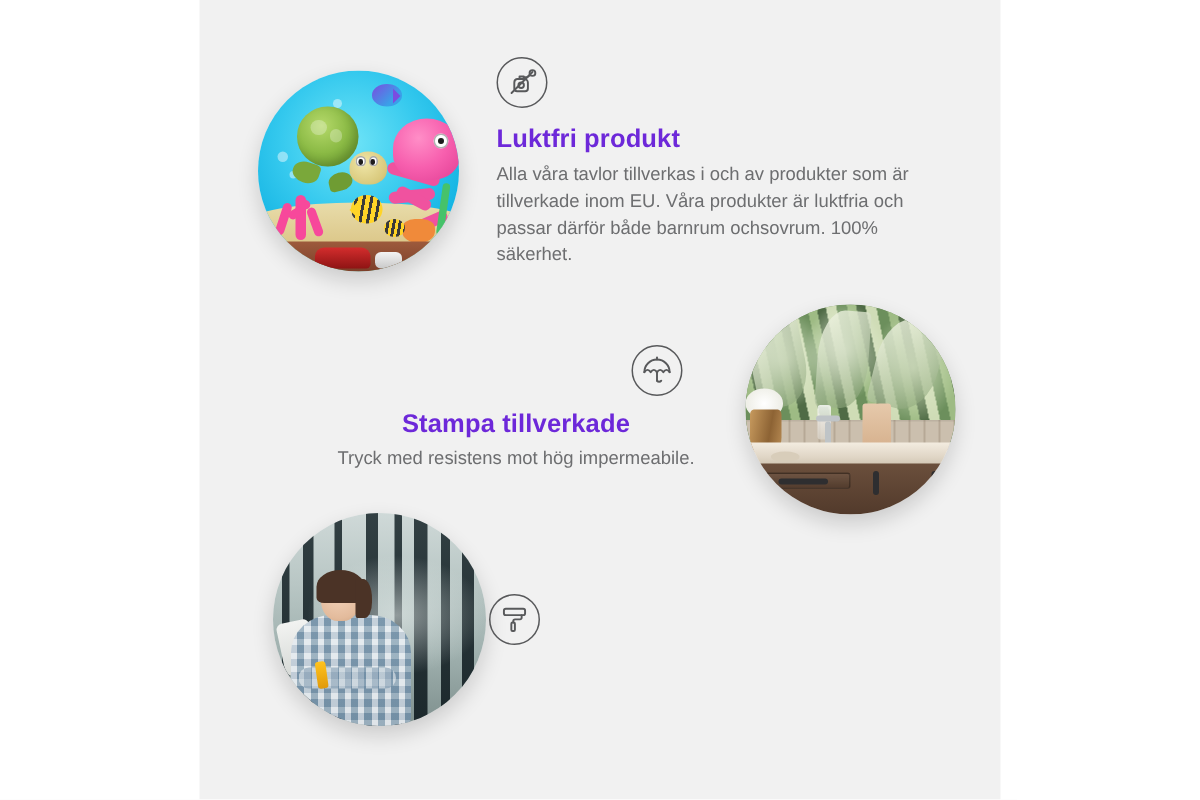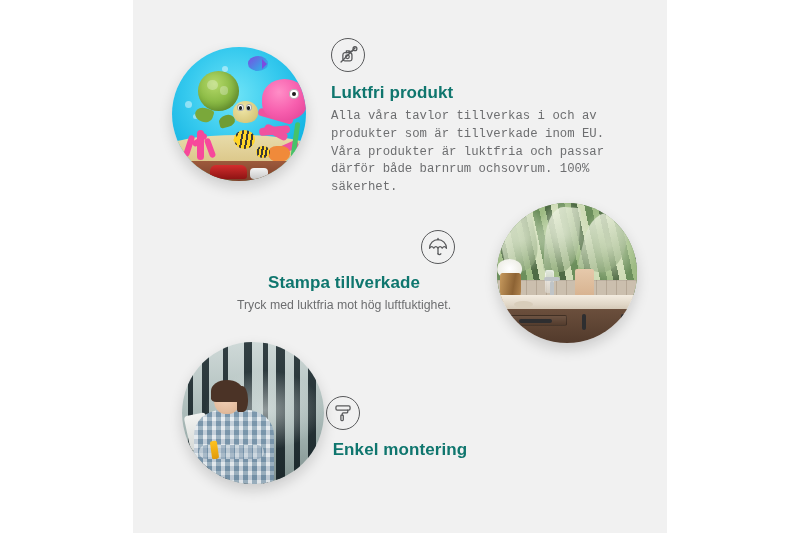--- a/index.html
+++ b/index.html
@@ -317,7 +317,7 @@
   }
   .feat-icon svg { display: block; }
   .feat-title {
-    color: #0f766e;
+    color: #6d28d9;
     font-size: 17px;
     font-weight: bold;
     letter-spacing: .1px;

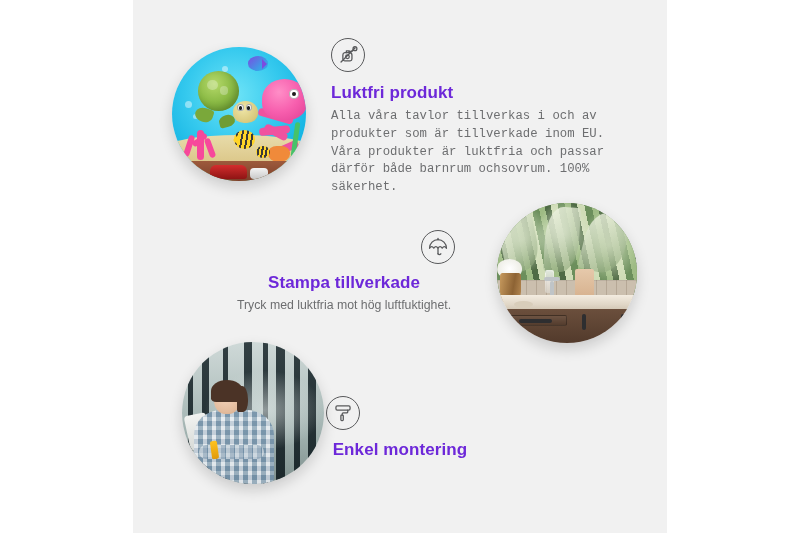--- a/index.html
+++ b/index.html
@@ -331,7 +331,7 @@
   
   #feature-odourless { left: 331px; top: 38px; width: 300px; }
   #feature-odourless .feat-title { margin-top: 11px; }
-  #feature-odourless .feat-desc { margin-top: 5px; width: 292px; font-family: Liberation Mono, monospace; }
+  #feature-odourless .feat-desc { margin-top: 5px; width: 292px; }
 
   
   #feature-waterproof { left: 215px; top: 230px; width: 258px; text-align: center; }

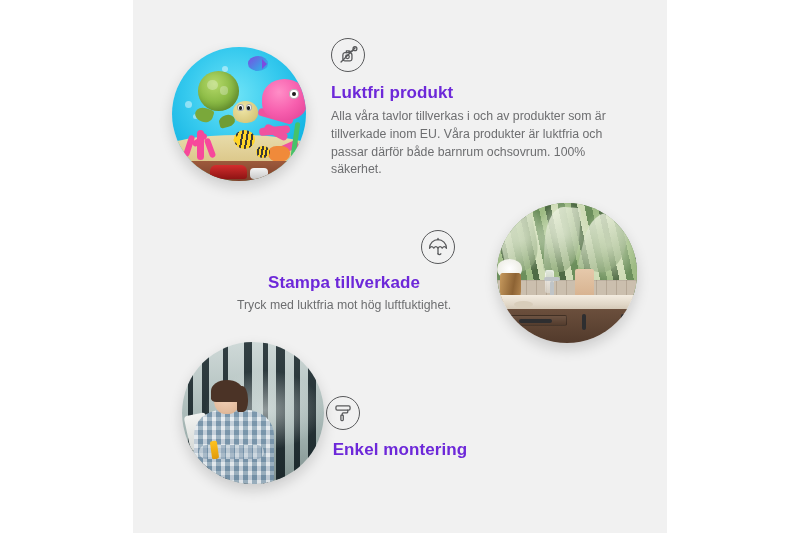--- a/index.html
+++ b/index.html
@@ -473,7 +473,7 @@
       </svg>
     </div>
     <div class="feat-title">Stampa tillverkade</div>
-    <div class="feat-desc">Tryck med luktfria mot hög luftfuktighet.</div>
+    <div class="feat-desc">Tryck med resistens mot hög impermeabile.</div>
   </div>
 
   <div class="feature" id="feature-easy-install">

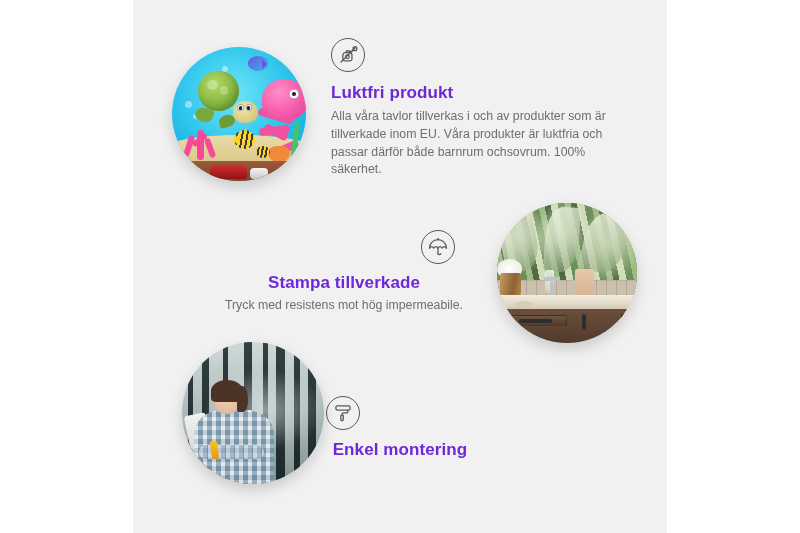--- a/index.html
+++ b/index.html
@@ -484,7 +484,6 @@
         <rect x="9.7" y="14.2" width="2.6" height="6.1" rx=".9"></rect>
       </svg>
     </div>
-    <div class="feat-title">Enkel montering</div>
   </div>
 
 </div>

